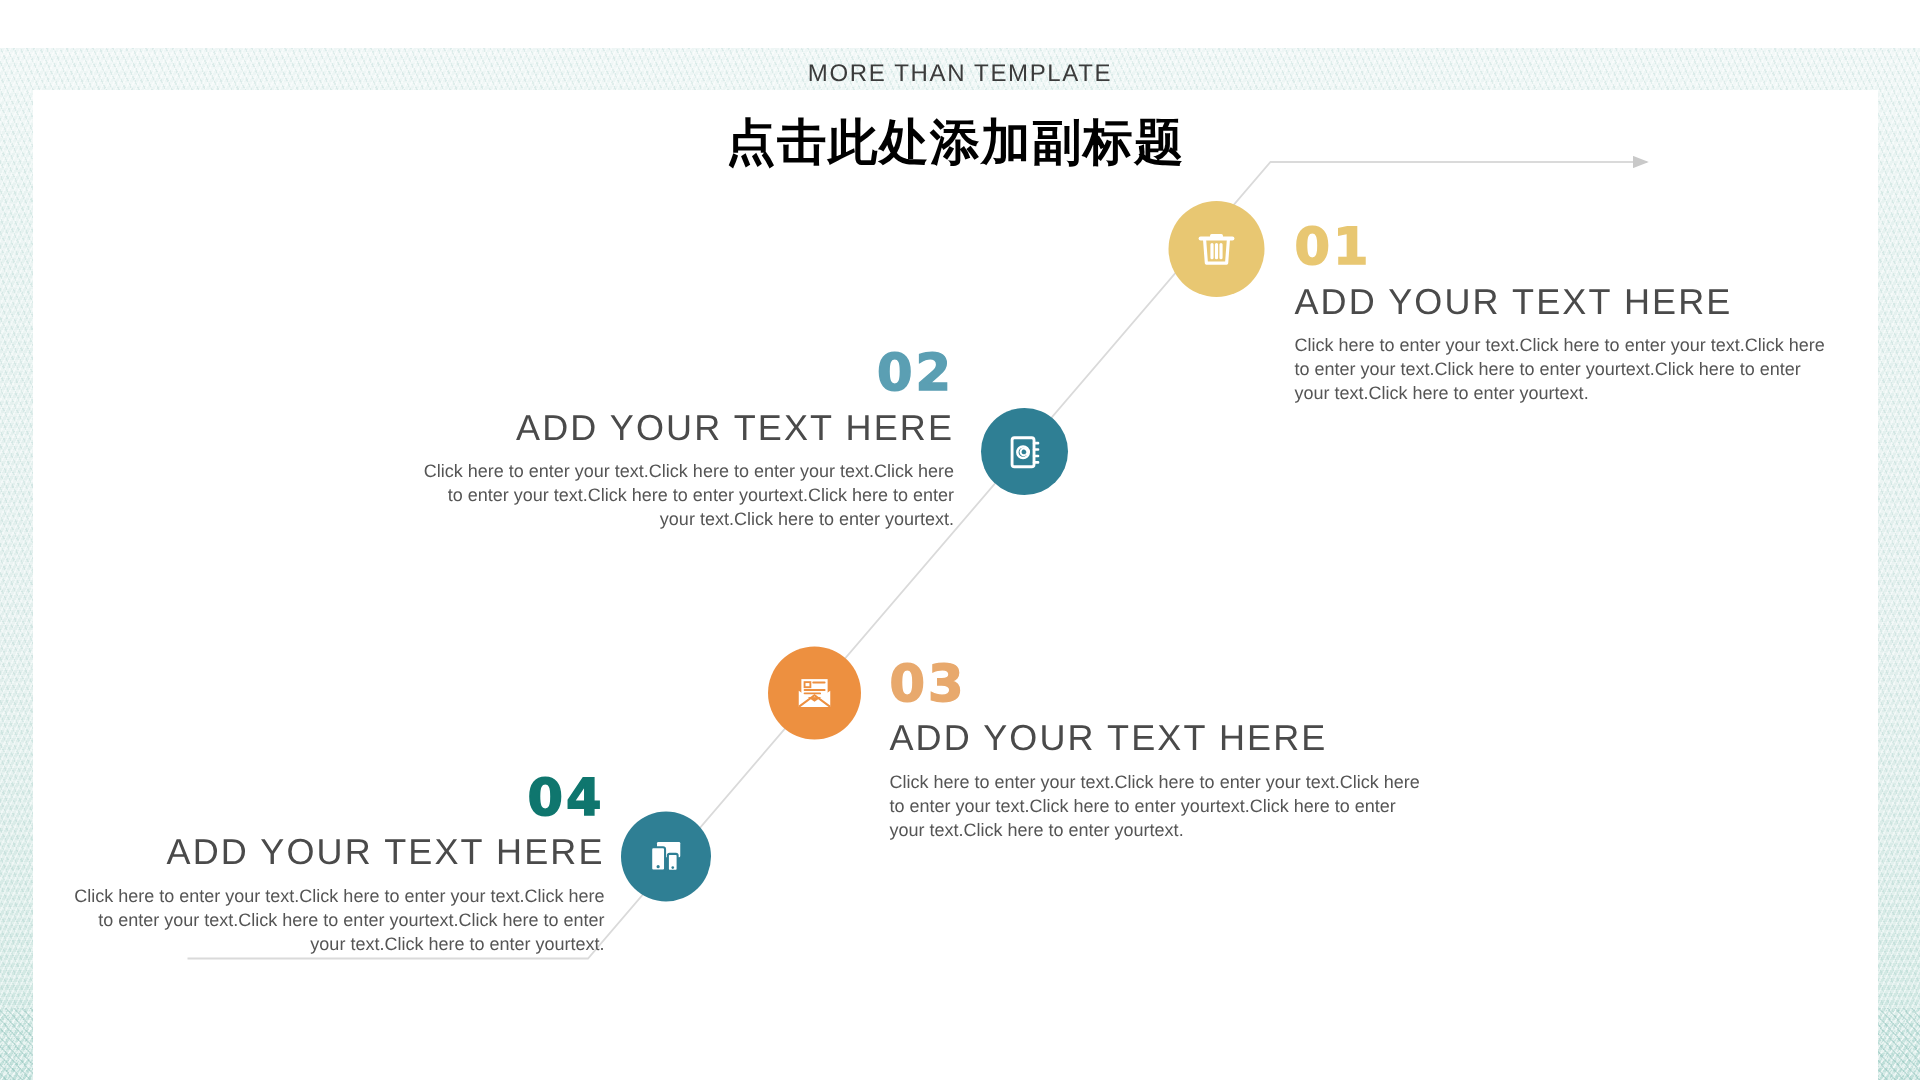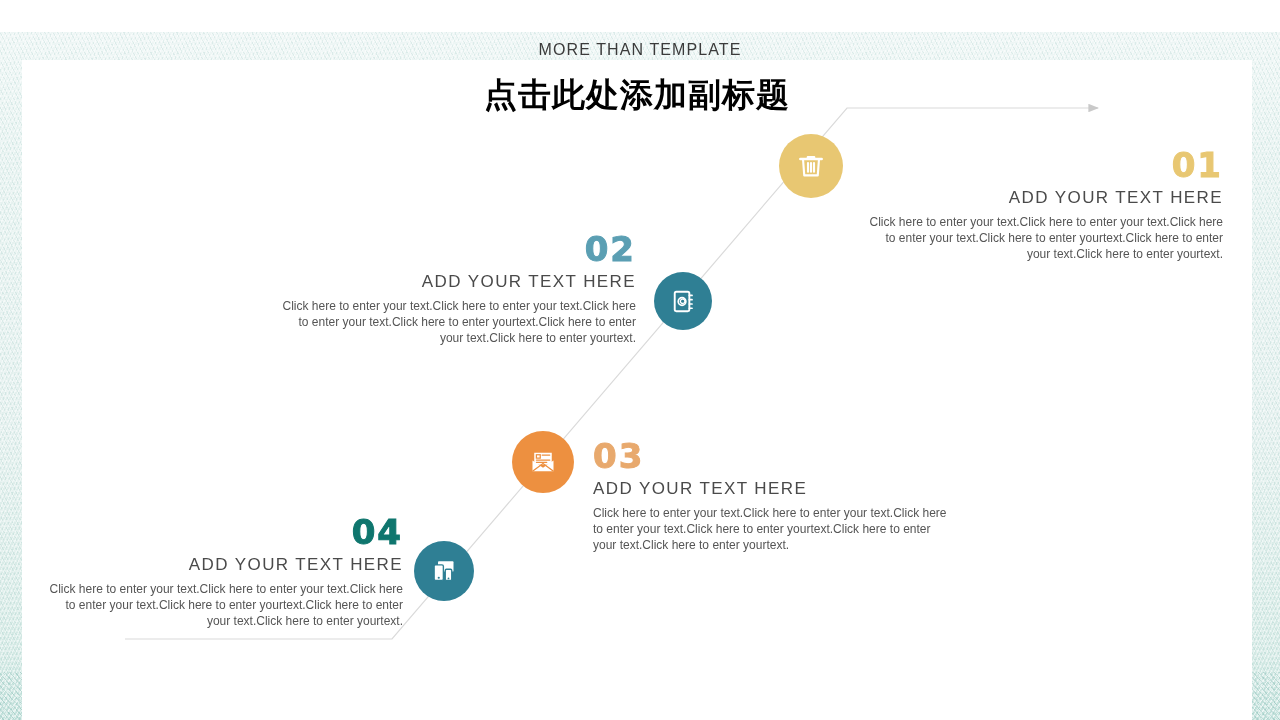--- a/index.html
+++ b/index.html
@@ -145,7 +145,7 @@
   .icon-circle svg { display: block; }
 
   
-  #step-01 { left: 841px; top: 88px;  width: 360px; text-align: right; }
+  #step-01 { left: 841px; top: 88px;  width: 360px; }
   #step-02 { left: 258px; top: 172px; width: 356px; }
   #step-03 { left: 571px; top: 379px; width: 356px; }
   #step-04 { left: 25px;  top: 455px; width: 356px; }

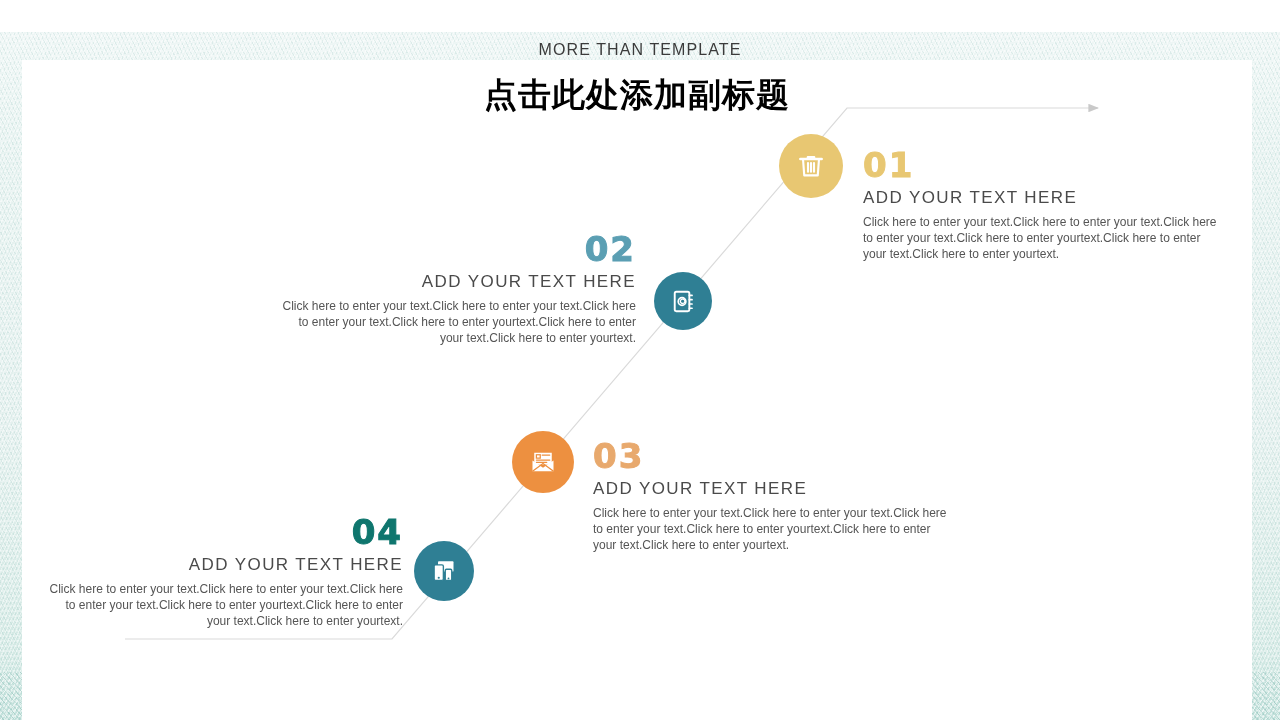--- a/index.html
+++ b/index.html
@@ -116,7 +116,7 @@
   }
 
   .step-head {
-    font-size: 17px;
+    font-size: 24px;
     color: #4a4a4a;
     letter-spacing: 1.4px;
     margin-top: 6px;

